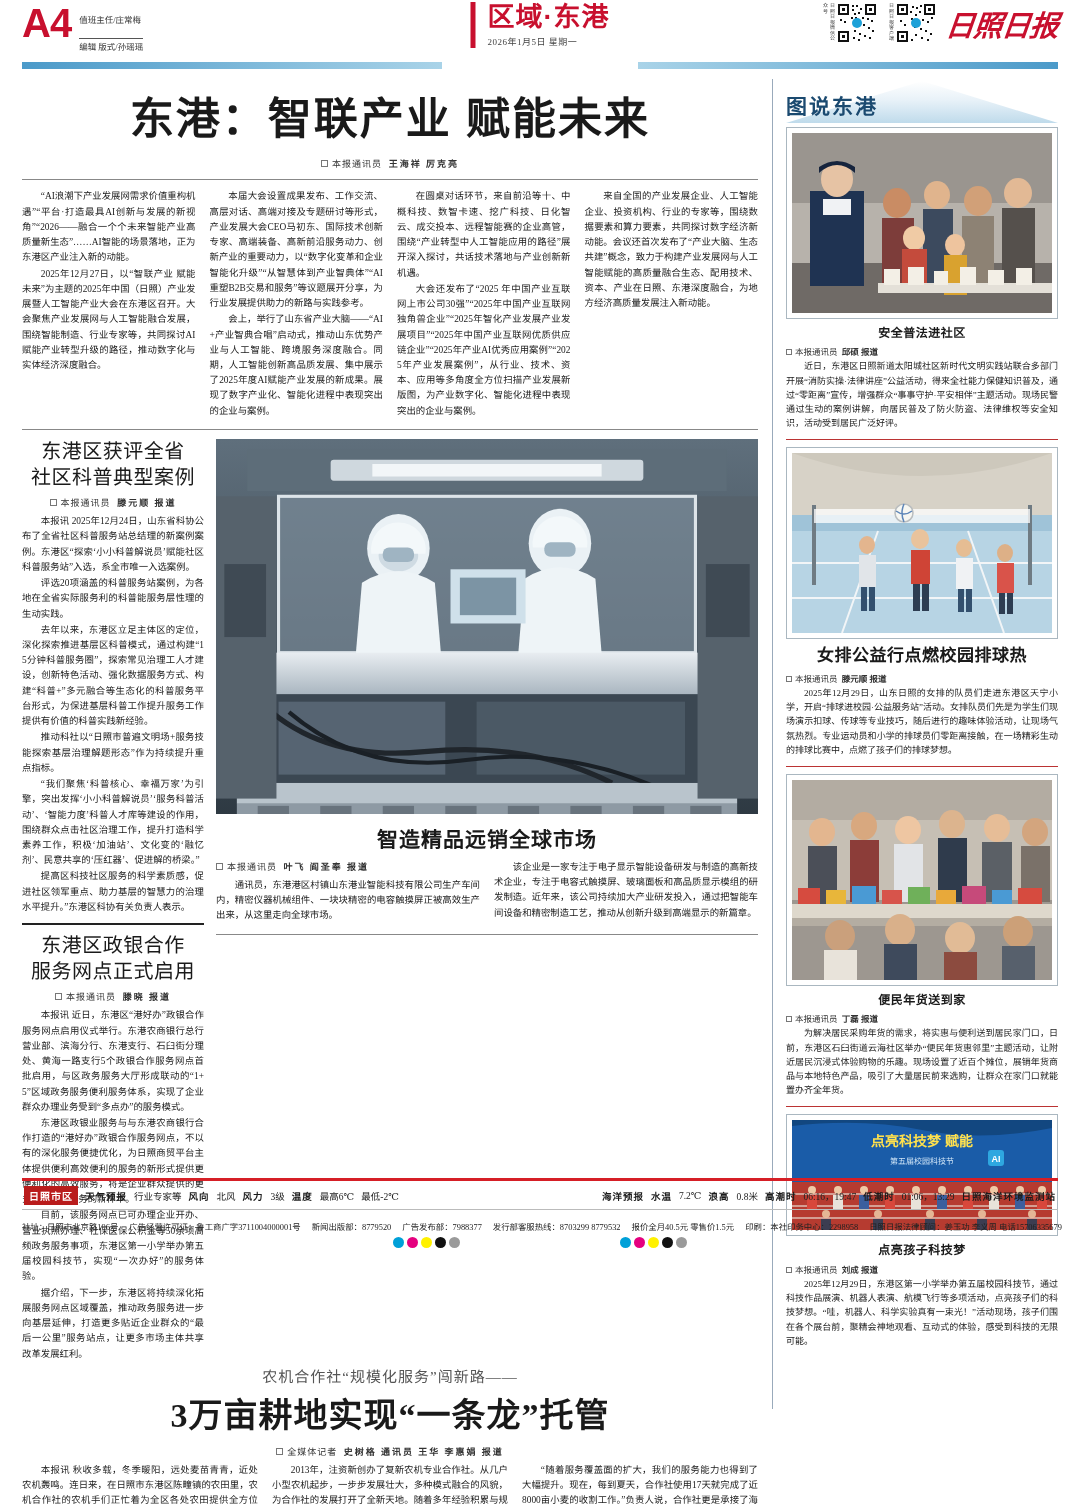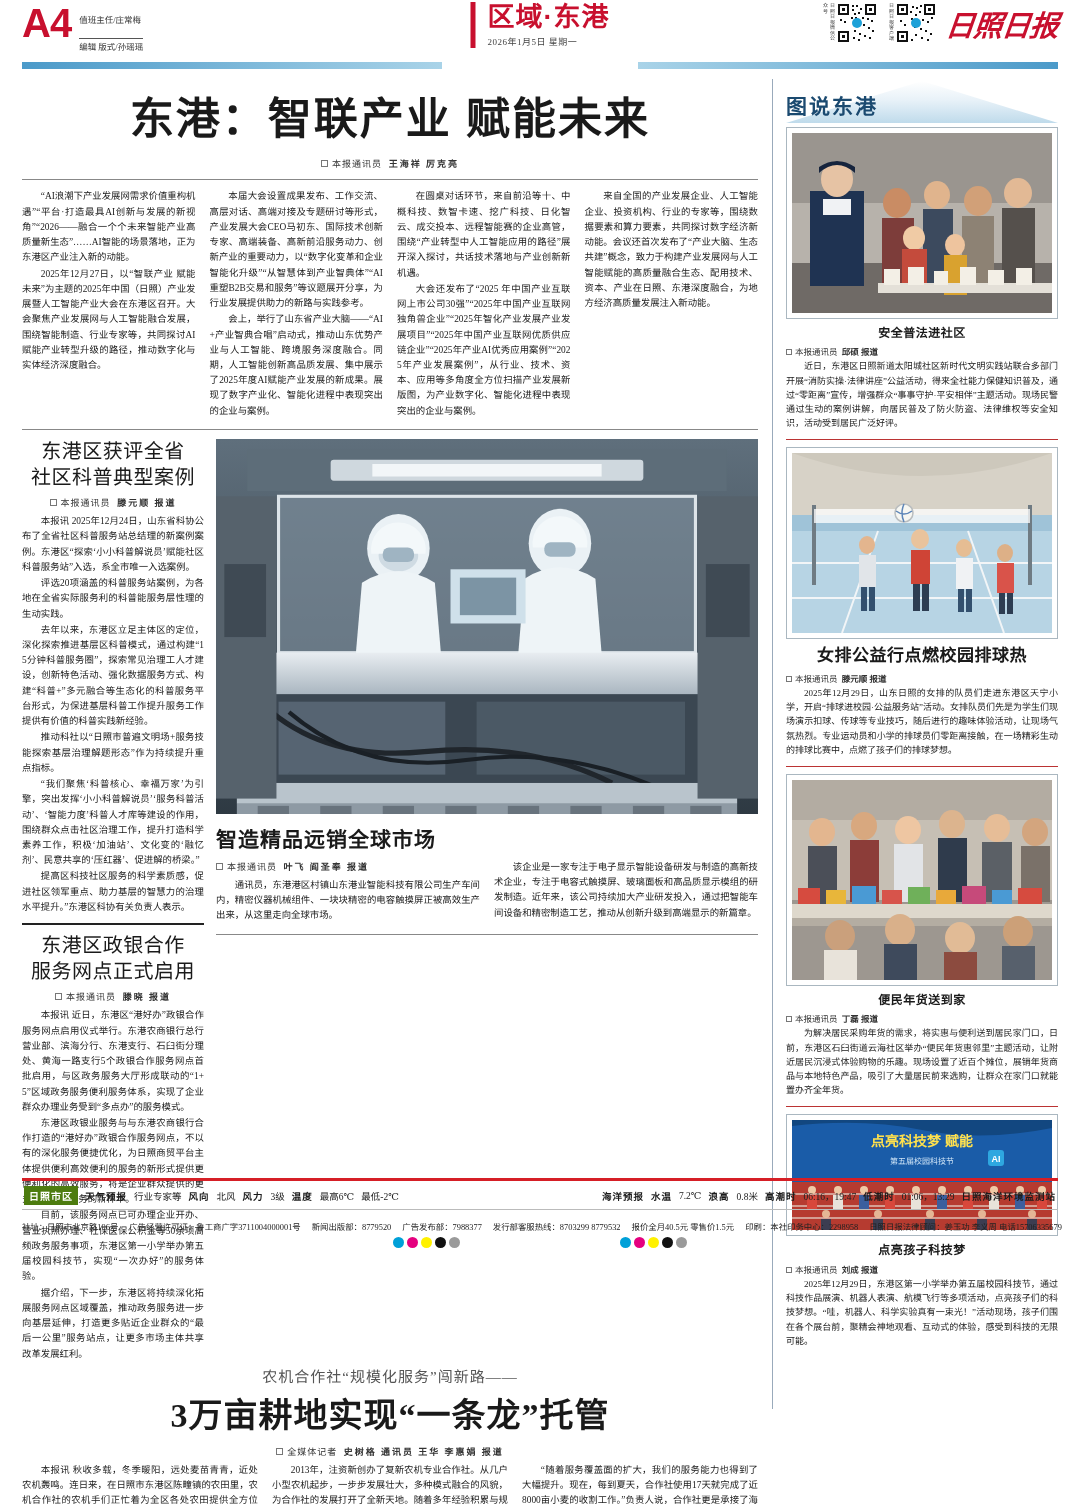--- a/index.html
+++ b/index.html
@@ -135,7 +135,7 @@
     font-family: "Liberation Sans", sans-serif;
     font-weight: bold;
     font-size: 21px;
-    text-align: left;
+    text-align: center;
     padding: 9px 0 7px;
     letter-spacing: 1px;
   }

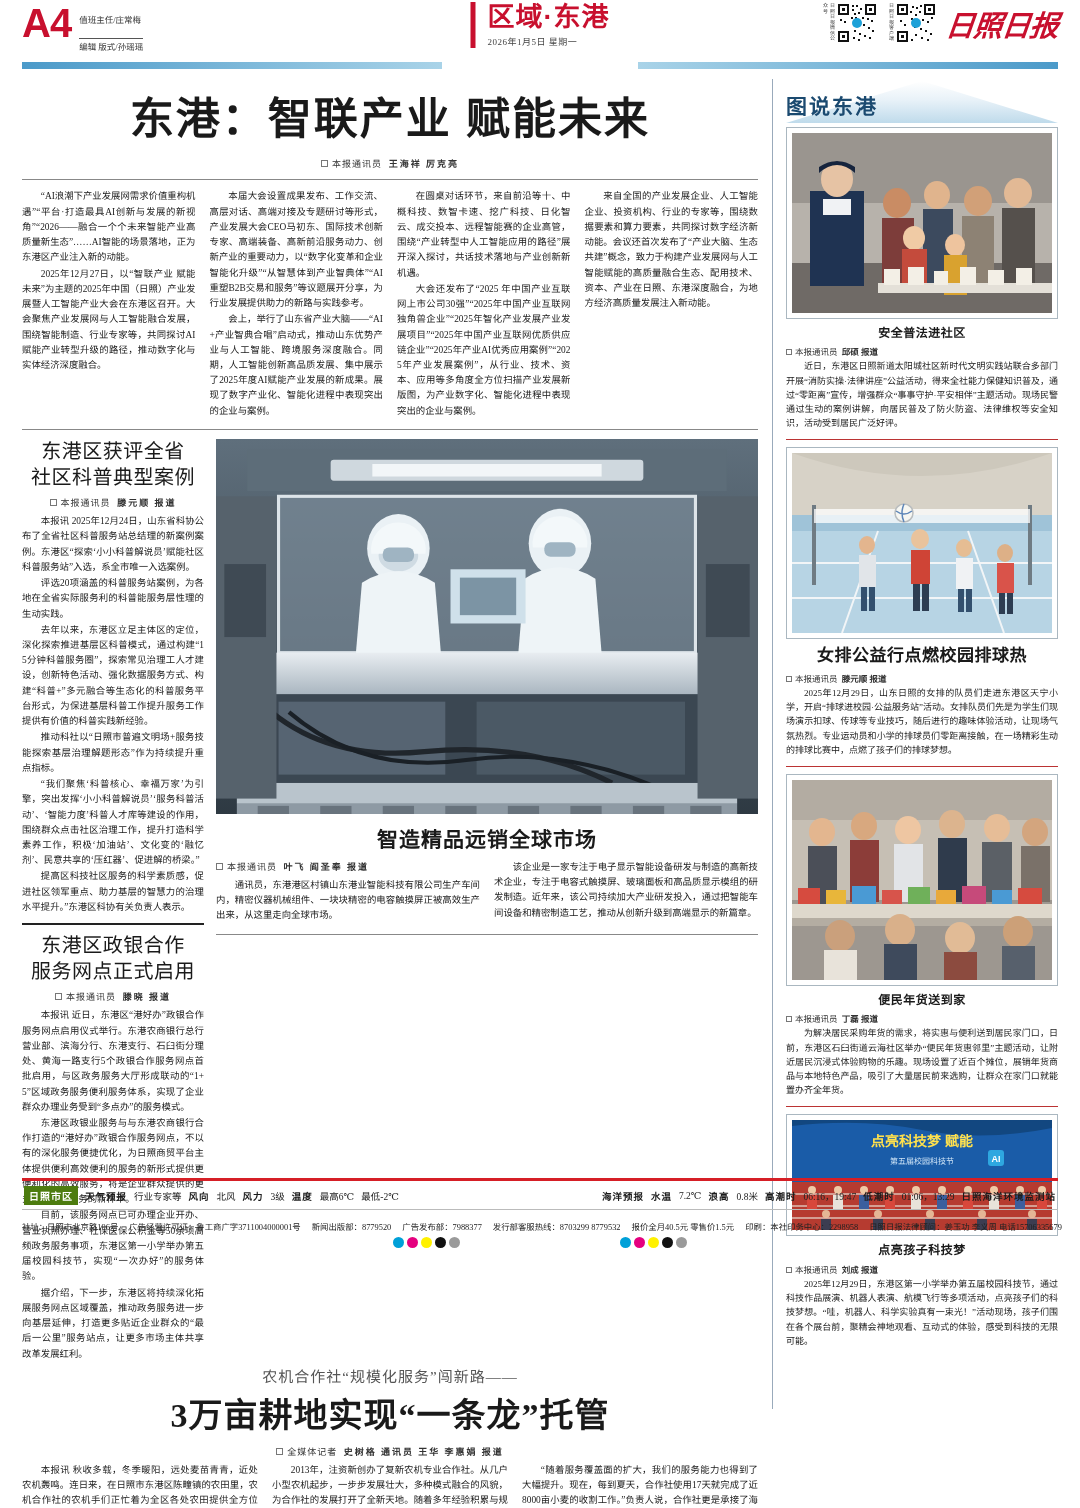--- a/index.html
+++ b/index.html
@@ -189,7 +189,7 @@
     border-bottom: 1px solid #bbb;
   }
   .wx-tag {
-    background: #4d7c0f; color: #fff; font-weight: bold;
+    background: #b91c1c; color: #fff; font-weight: bold;
     font-size: 10px; padding: 2px 5px; letter-spacing: 1px;
   }
   .wx-lbl { font-weight: bold; letter-spacing: 1px; }

